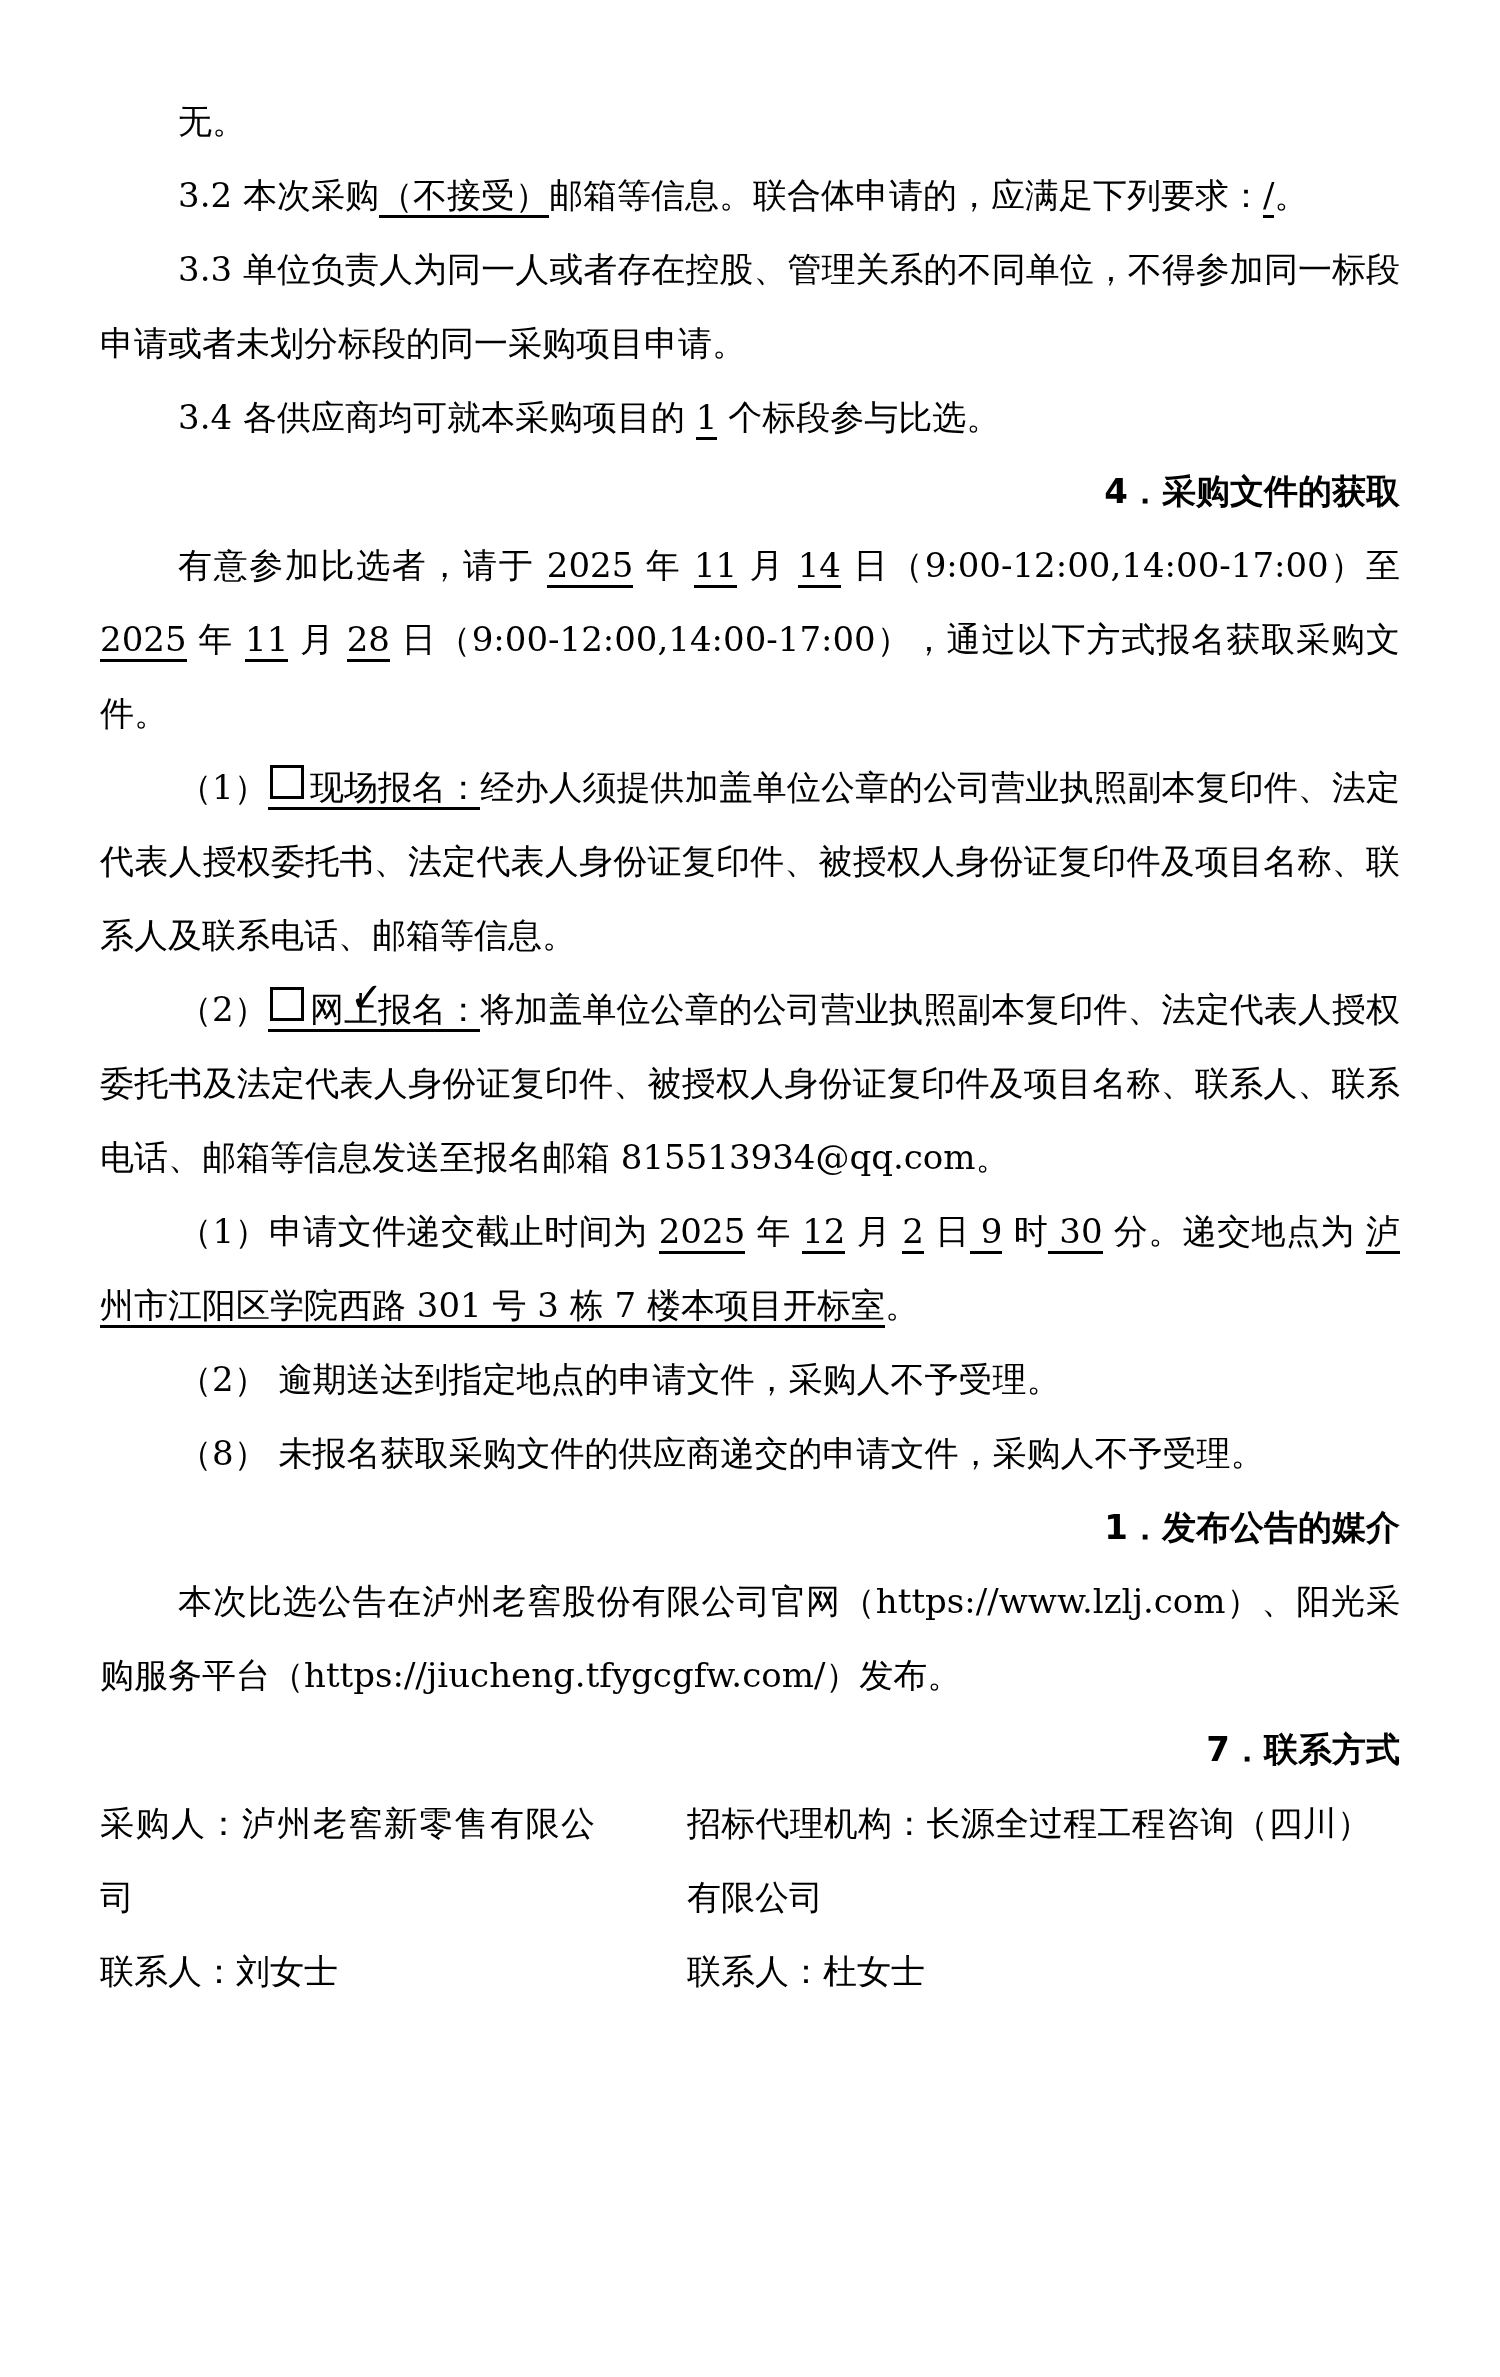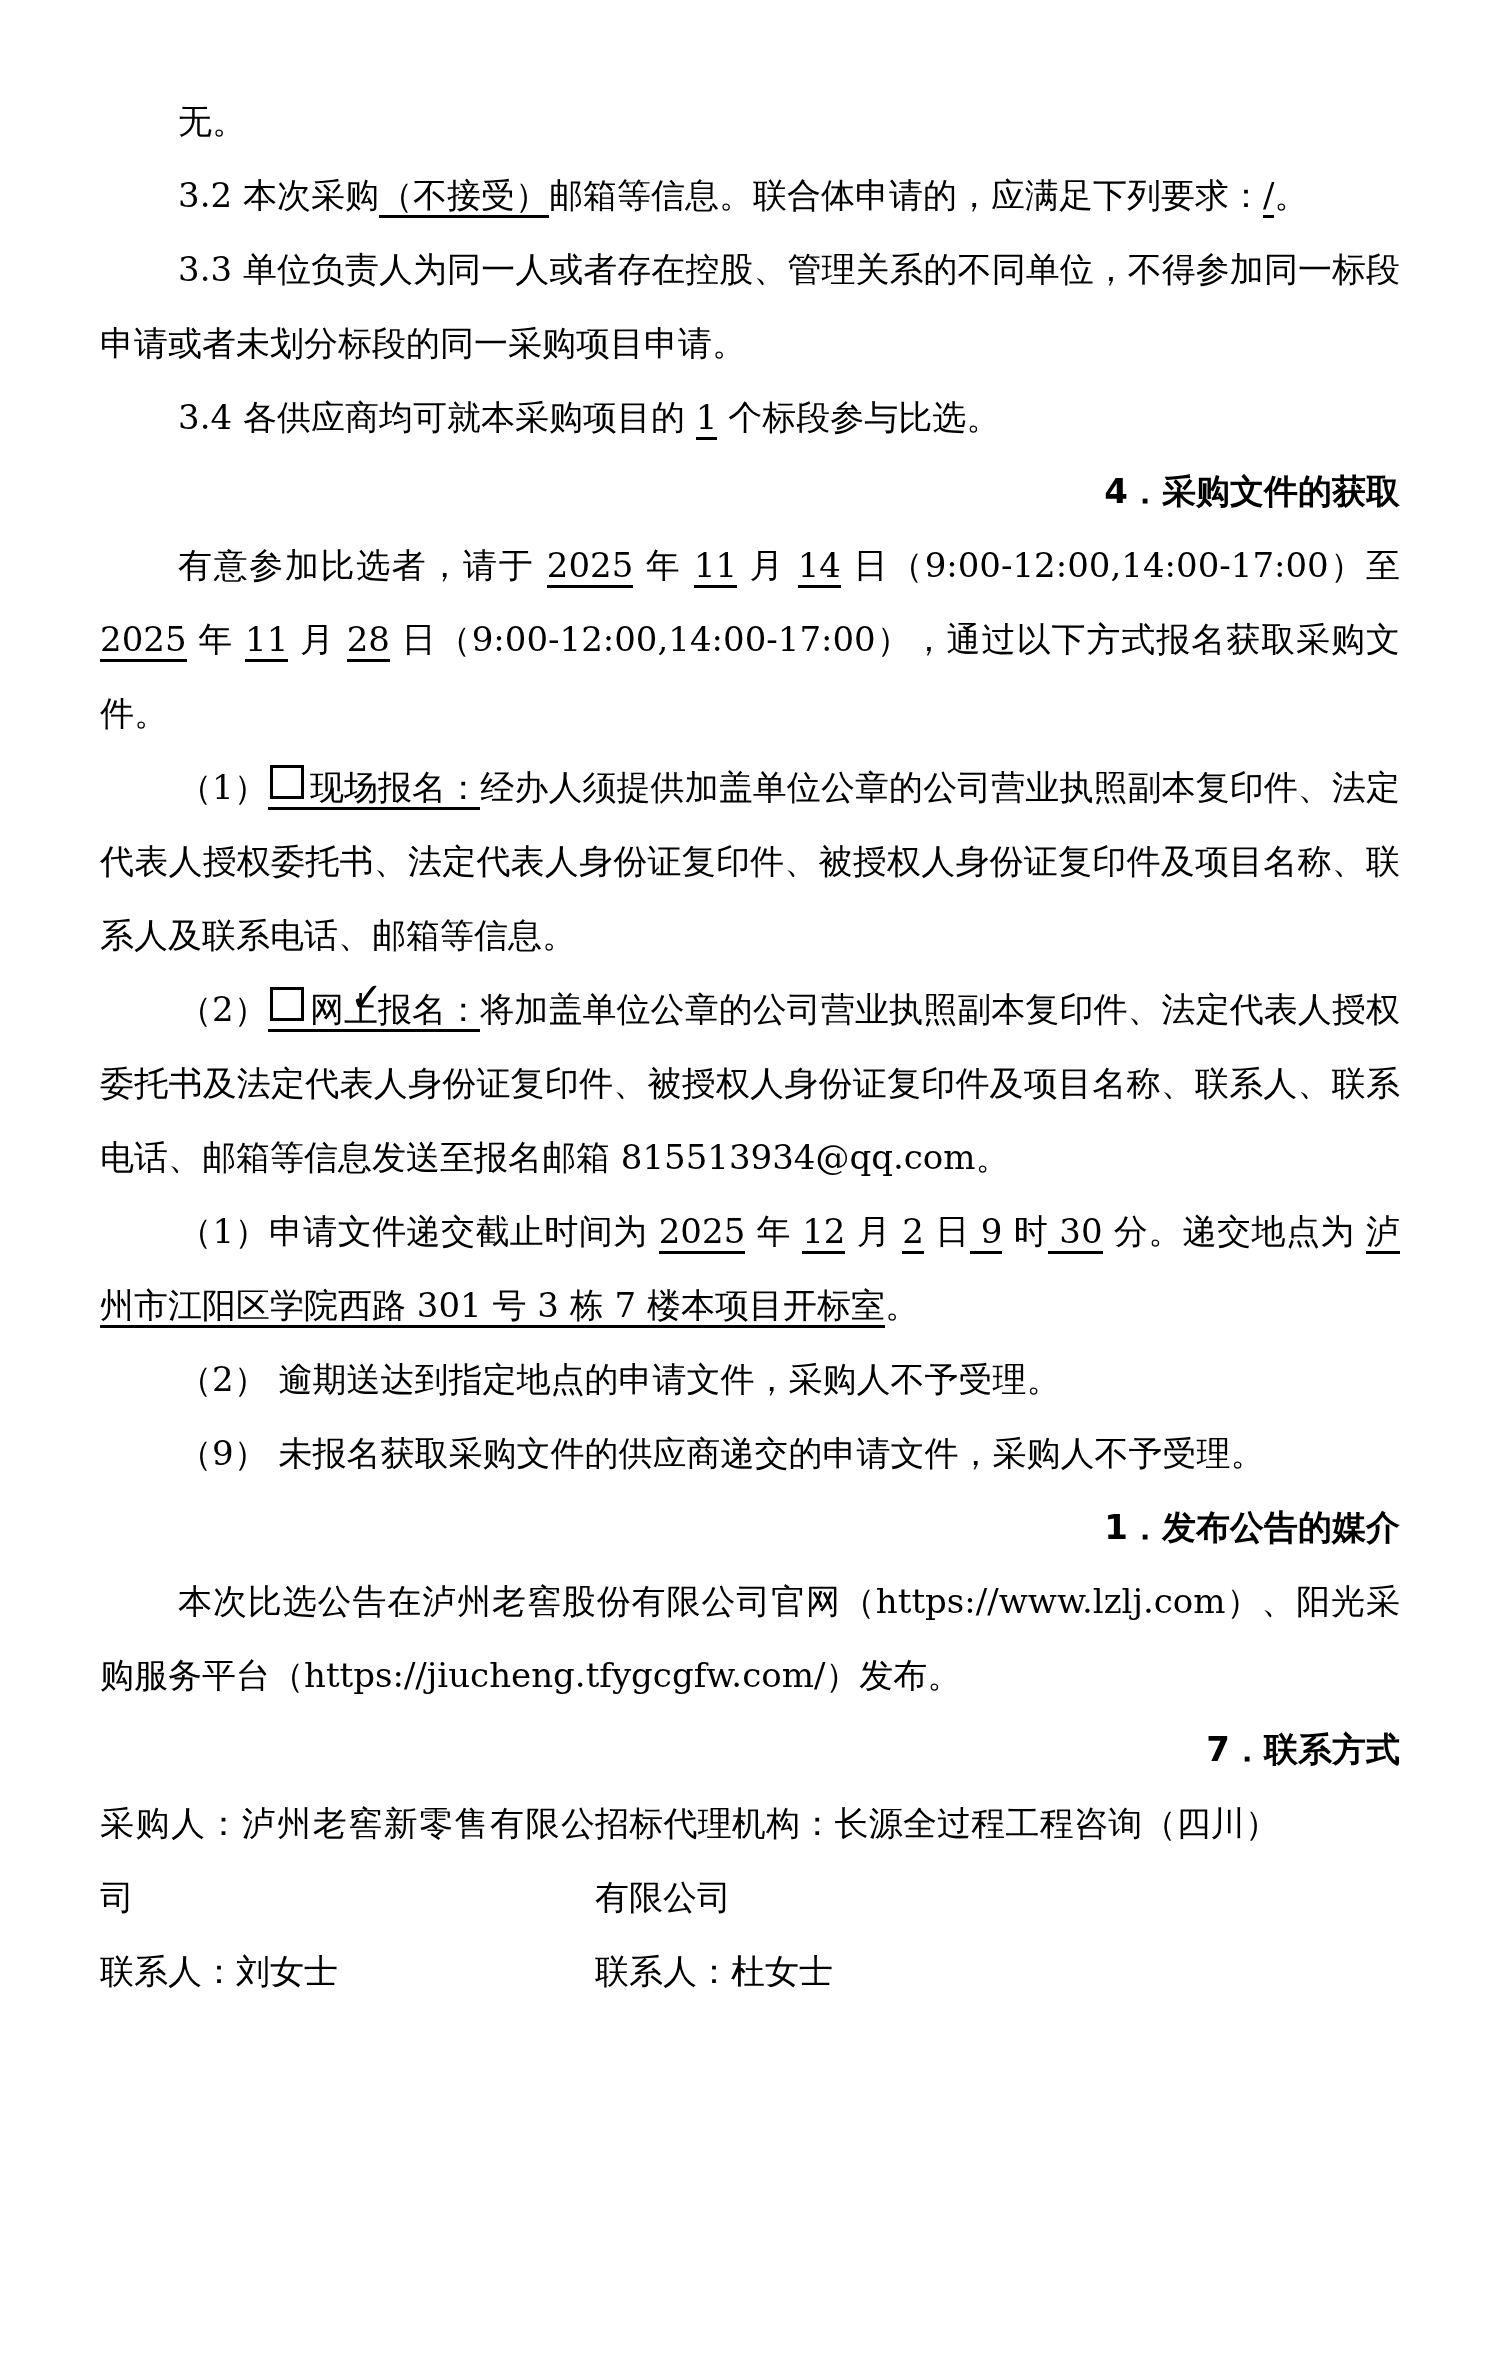--- a/index.html
+++ b/index.html
@@ -88,7 +88,7 @@
       <div class="para"><span class="">（2）</span><span class="u-label"><span class="cb"><span class="tick">✓</span></span><span>网上报名：</span></span><span class="">将加盖单位公章的公司营业执照副本复印件、法定代表人授权委托书及法定代表人身份证复印件、被授权人身份证复印件及项目名称、联系人、联系电话、邮箱等信息发送至报名邮箱 815513934@qq.com。</span></div>
       <div class="para"><span class="">（1）申请文件递交截止时间为 </span><span class="u">2025</span><span class=""> 年 </span><span class="u">12</span><span class=""> 月 </span><span class="u">2</span><span class=""> 日</span><span class="u">&nbsp;9</span><span class=""> 时</span><span class="u">&nbsp;30</span><span class=""> 分。递交地点为 </span><span class="u">泸州市江阳区学院西路 301 号 3 栋 7 楼本项目开标室</span><span class="">。</span></div>
       <div class="para"><span class="">（2） 逾期送达到指定地点的申请文件，采购人不予受理。</span></div>
-      <div class="para"><span class="">（9） 未报名获取采购文件的供应商递交的申请文件，采购人不予受理。</span></div>
+      <div class="para"><span class="">（8） 未报名获取采购文件的供应商递交的申请文件，采购人不予受理。</span></div>
       <div class="heading">1．发布公告的媒介</div>
       <div class="para"><span class="">本次比选公告在泸州老窖股份有限公司官网（https://www.lzlj.com）、阳光采购服务平台（https://jiucheng.tfygcgfw.com/）发布。</span></div>
       <div class="heading">7．联系方式</div>

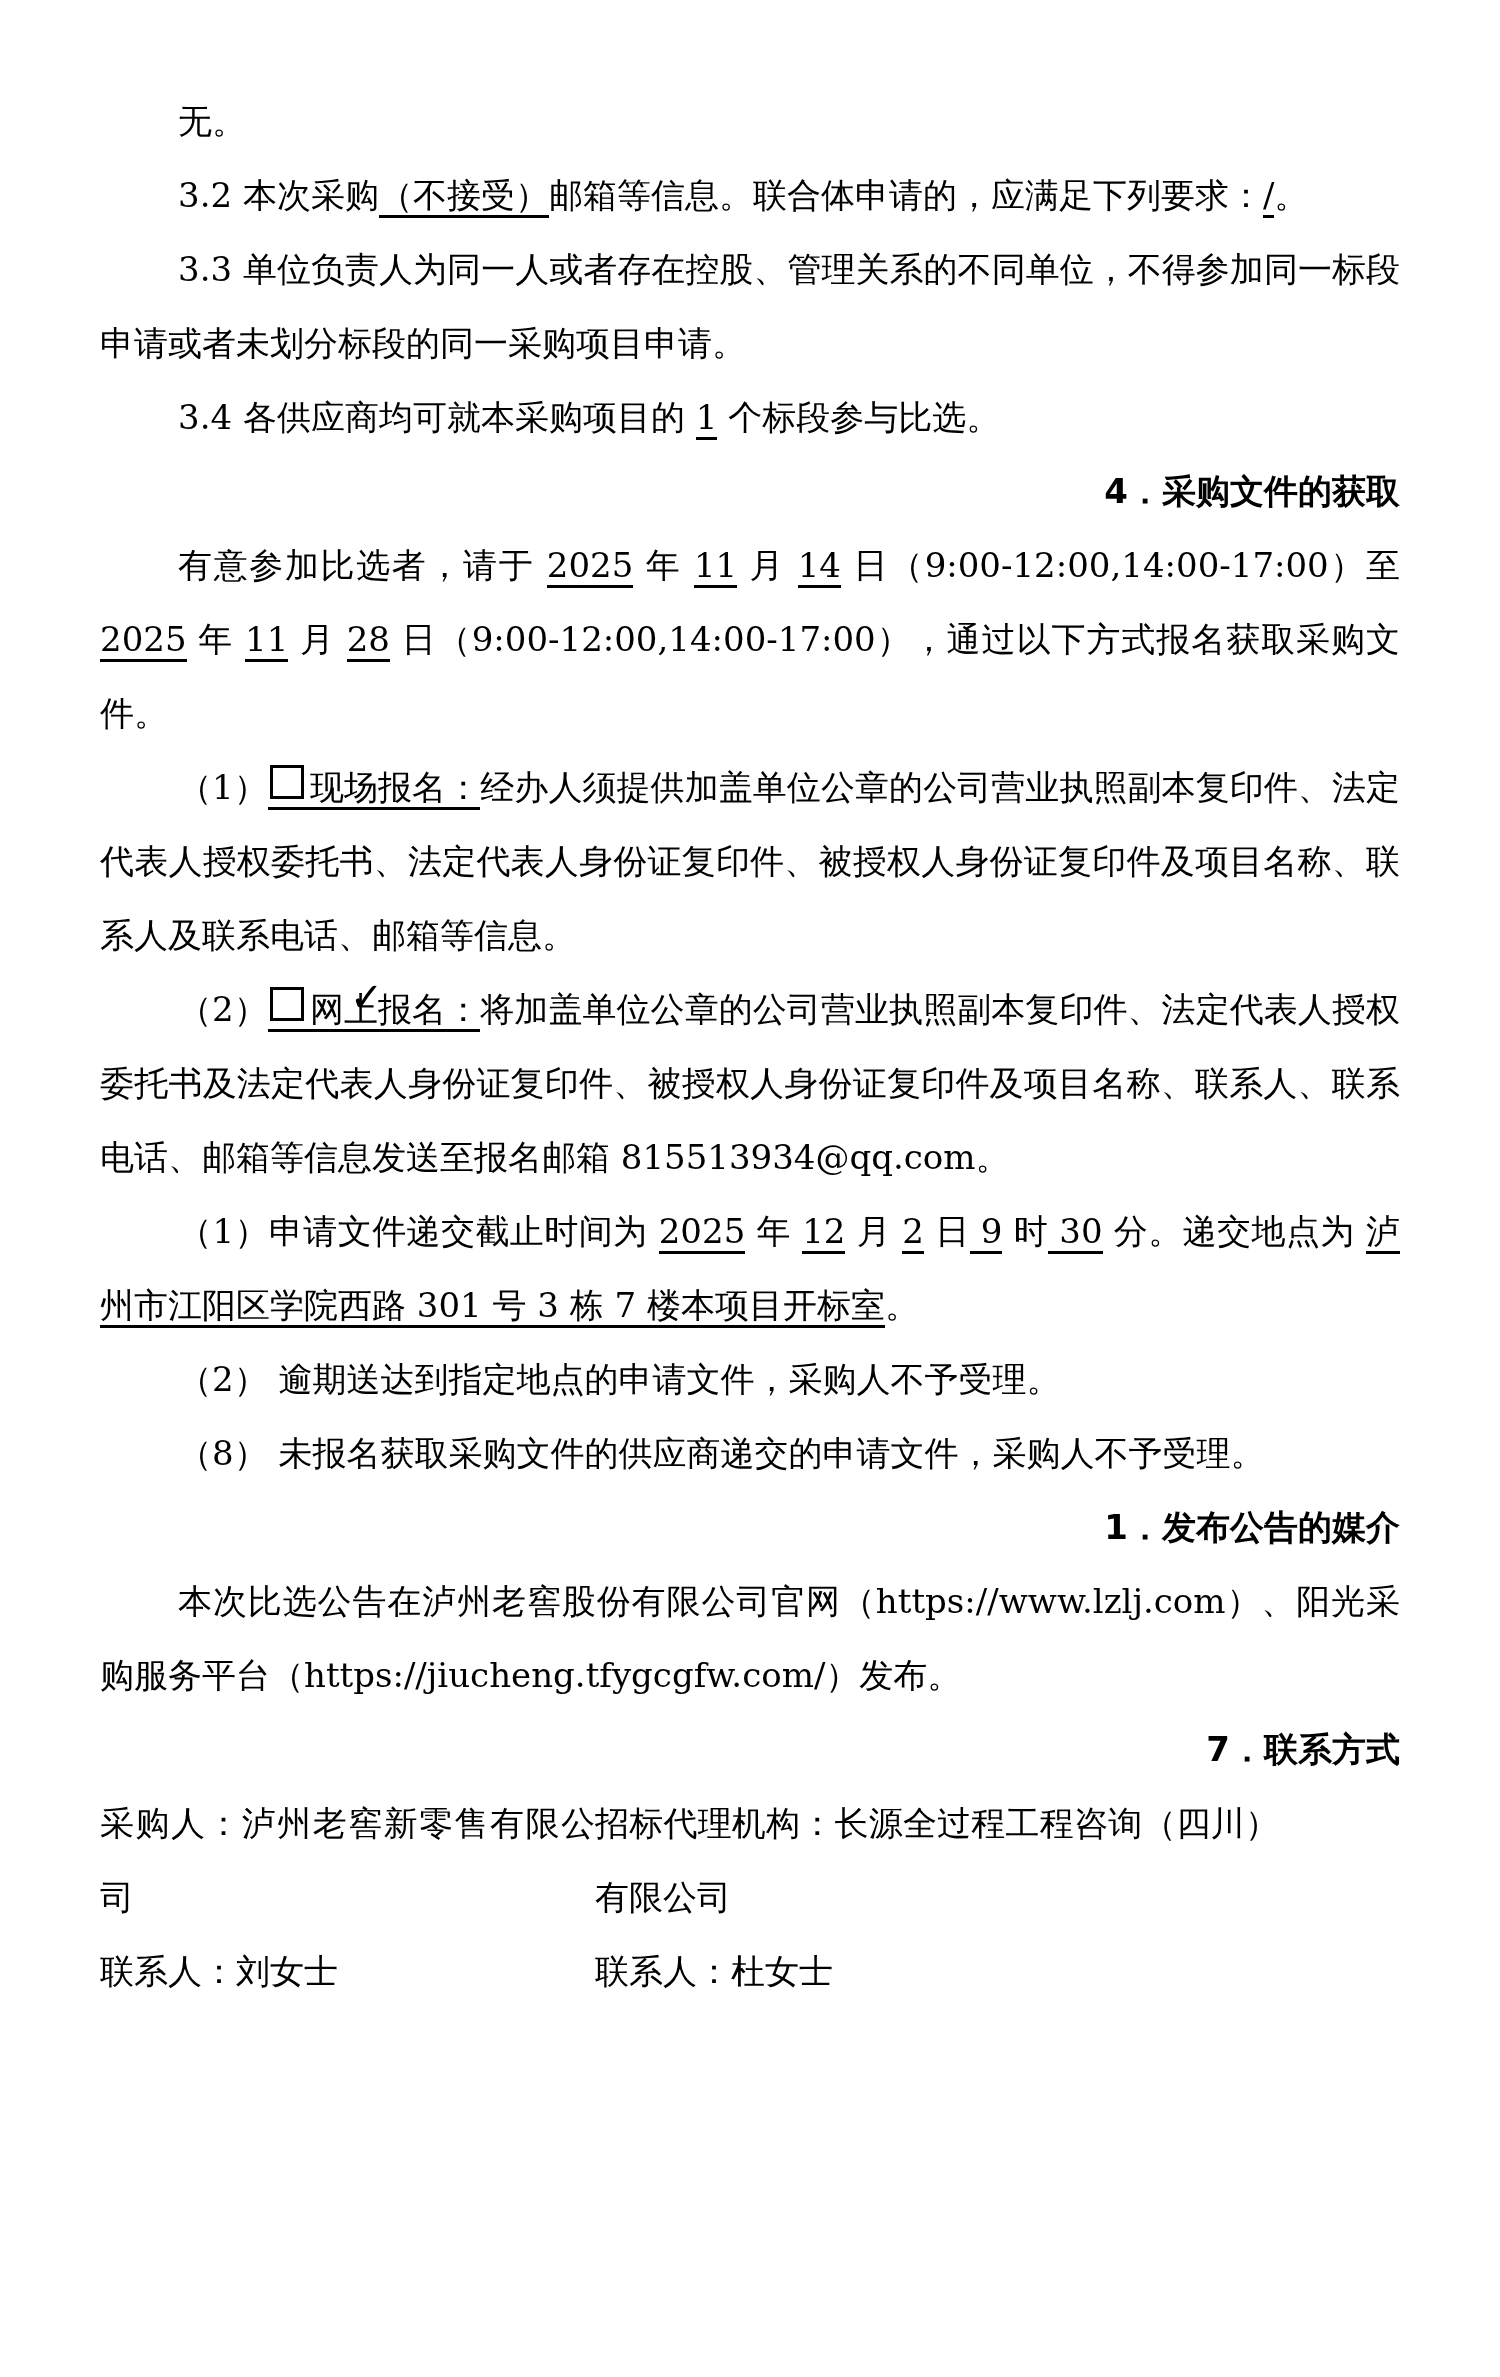--- a/index.html
+++ b/index.html
@@ -67,6 +67,7 @@
   .contacts {
     display: grid;
     grid-template-columns: 495px 684px;
+    column-gap: 92px;
     text-align: justify;
   }
   .contacts .cell {

